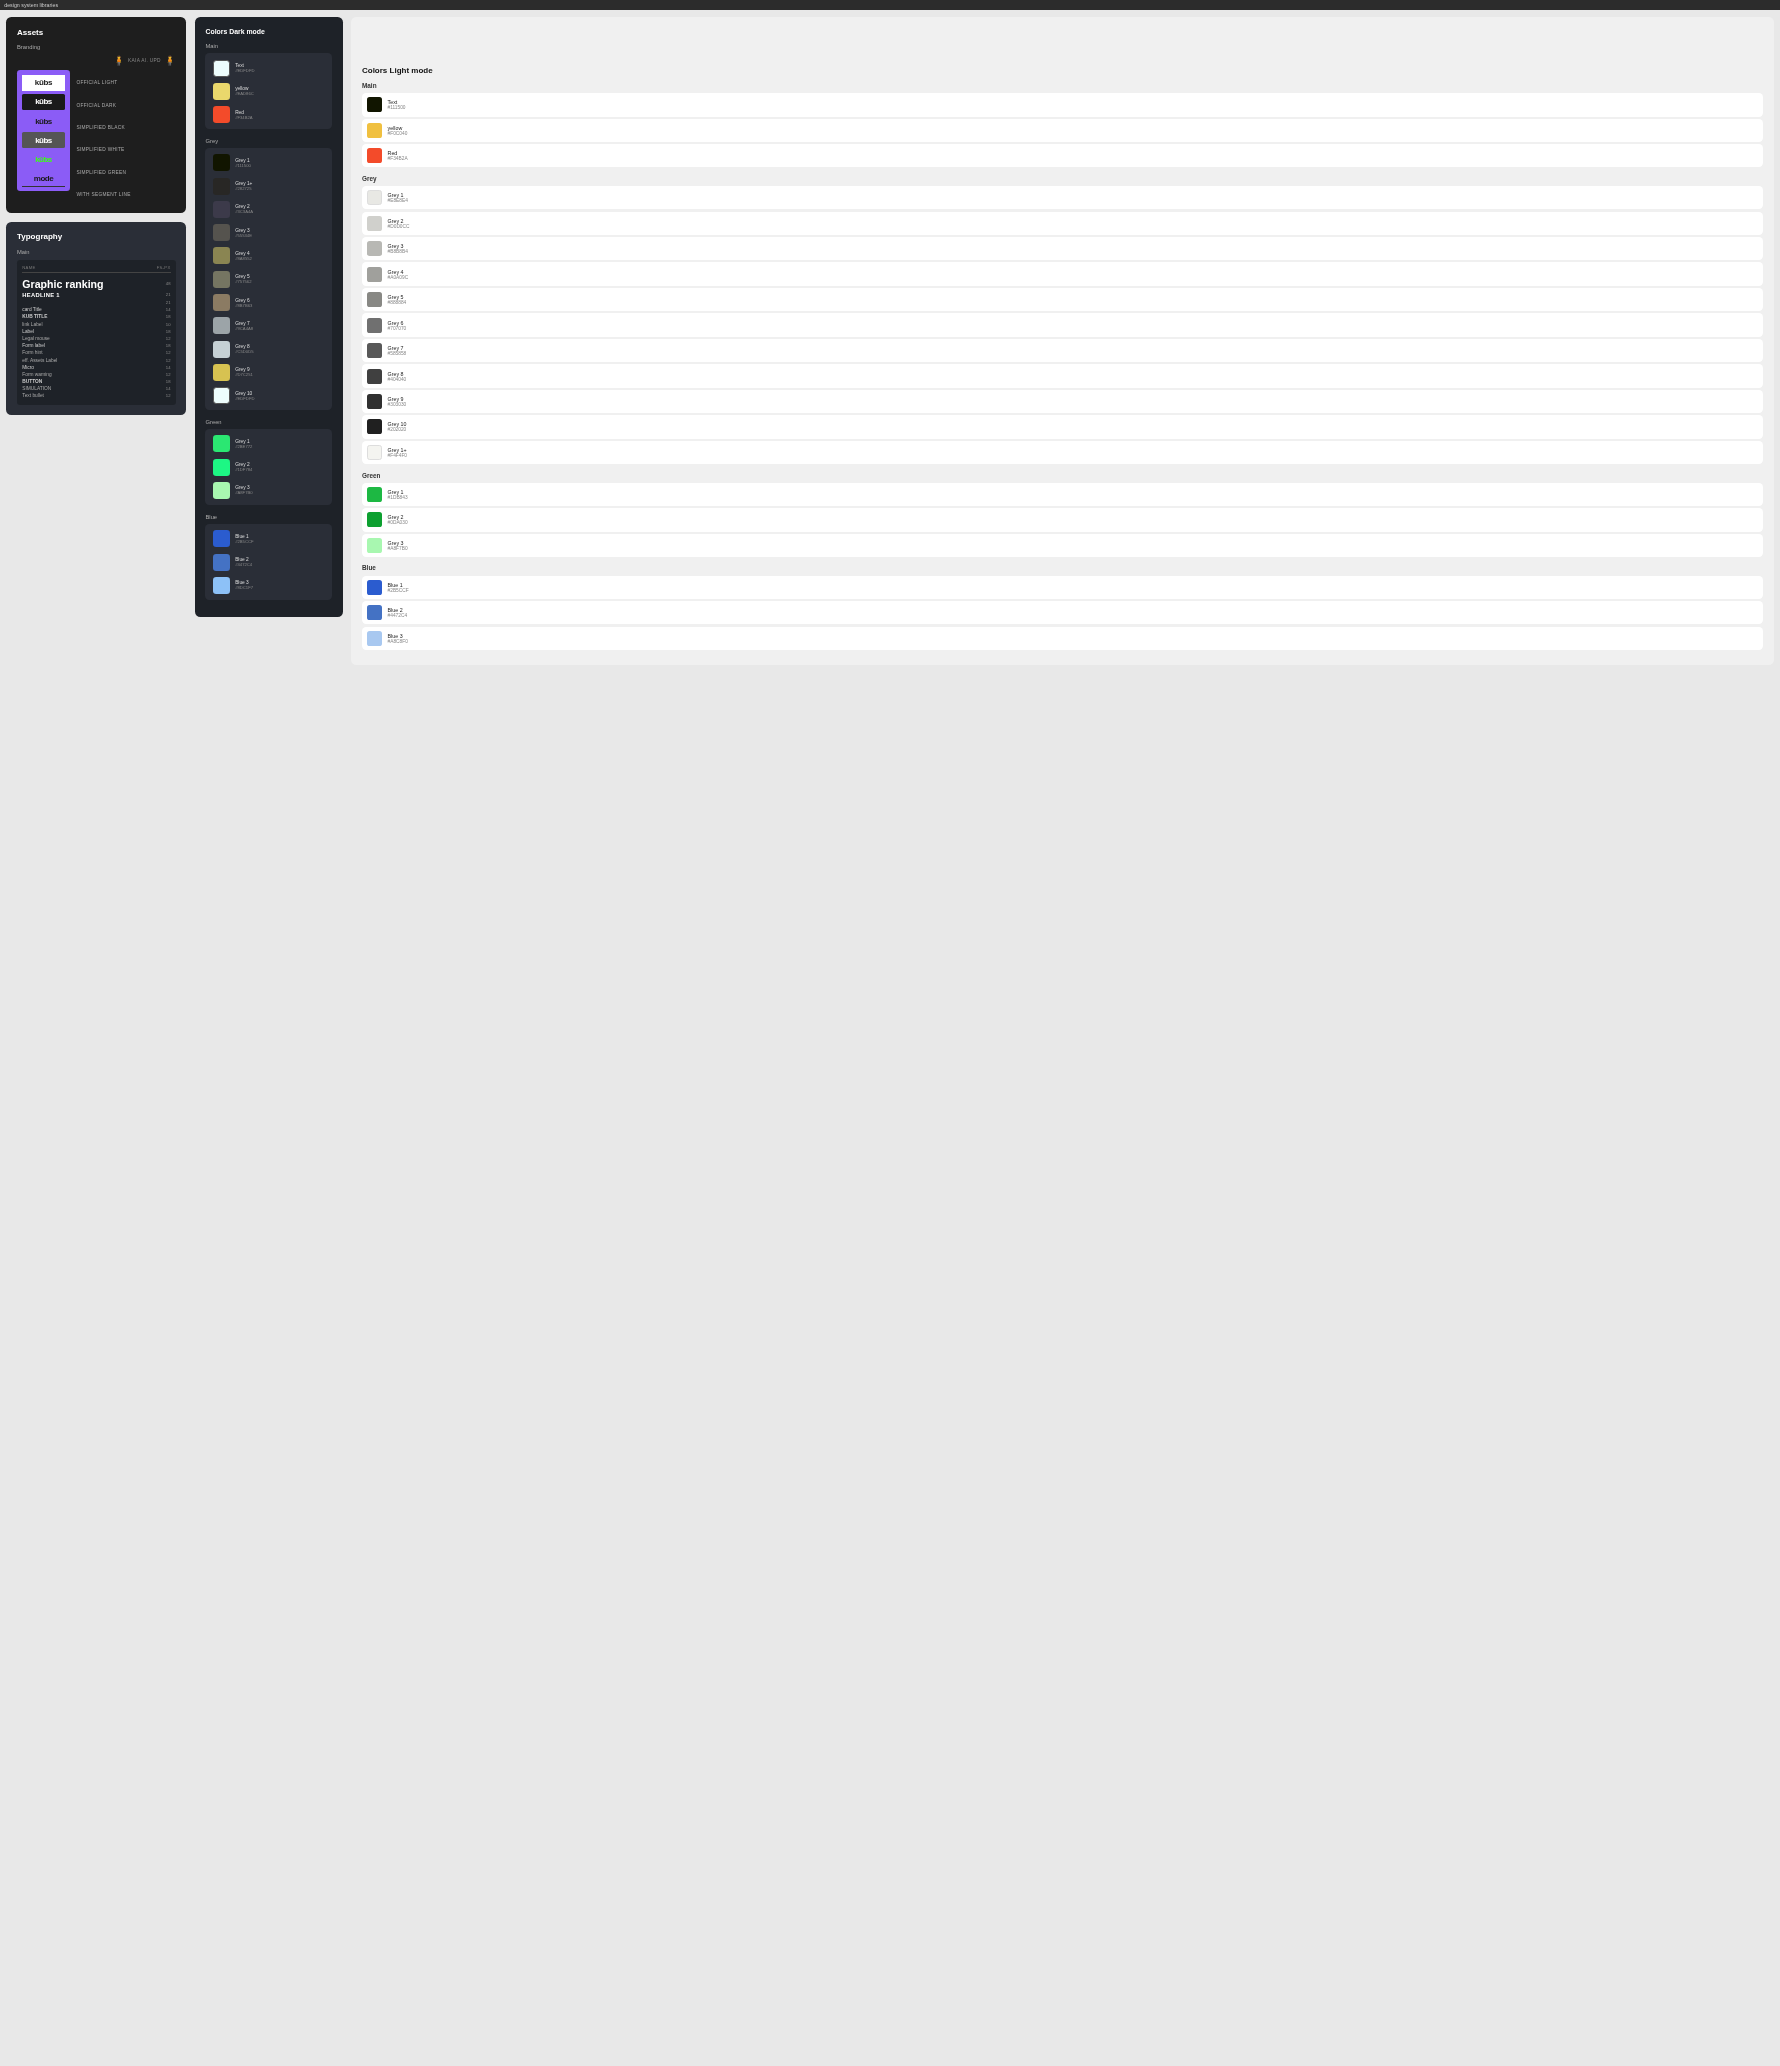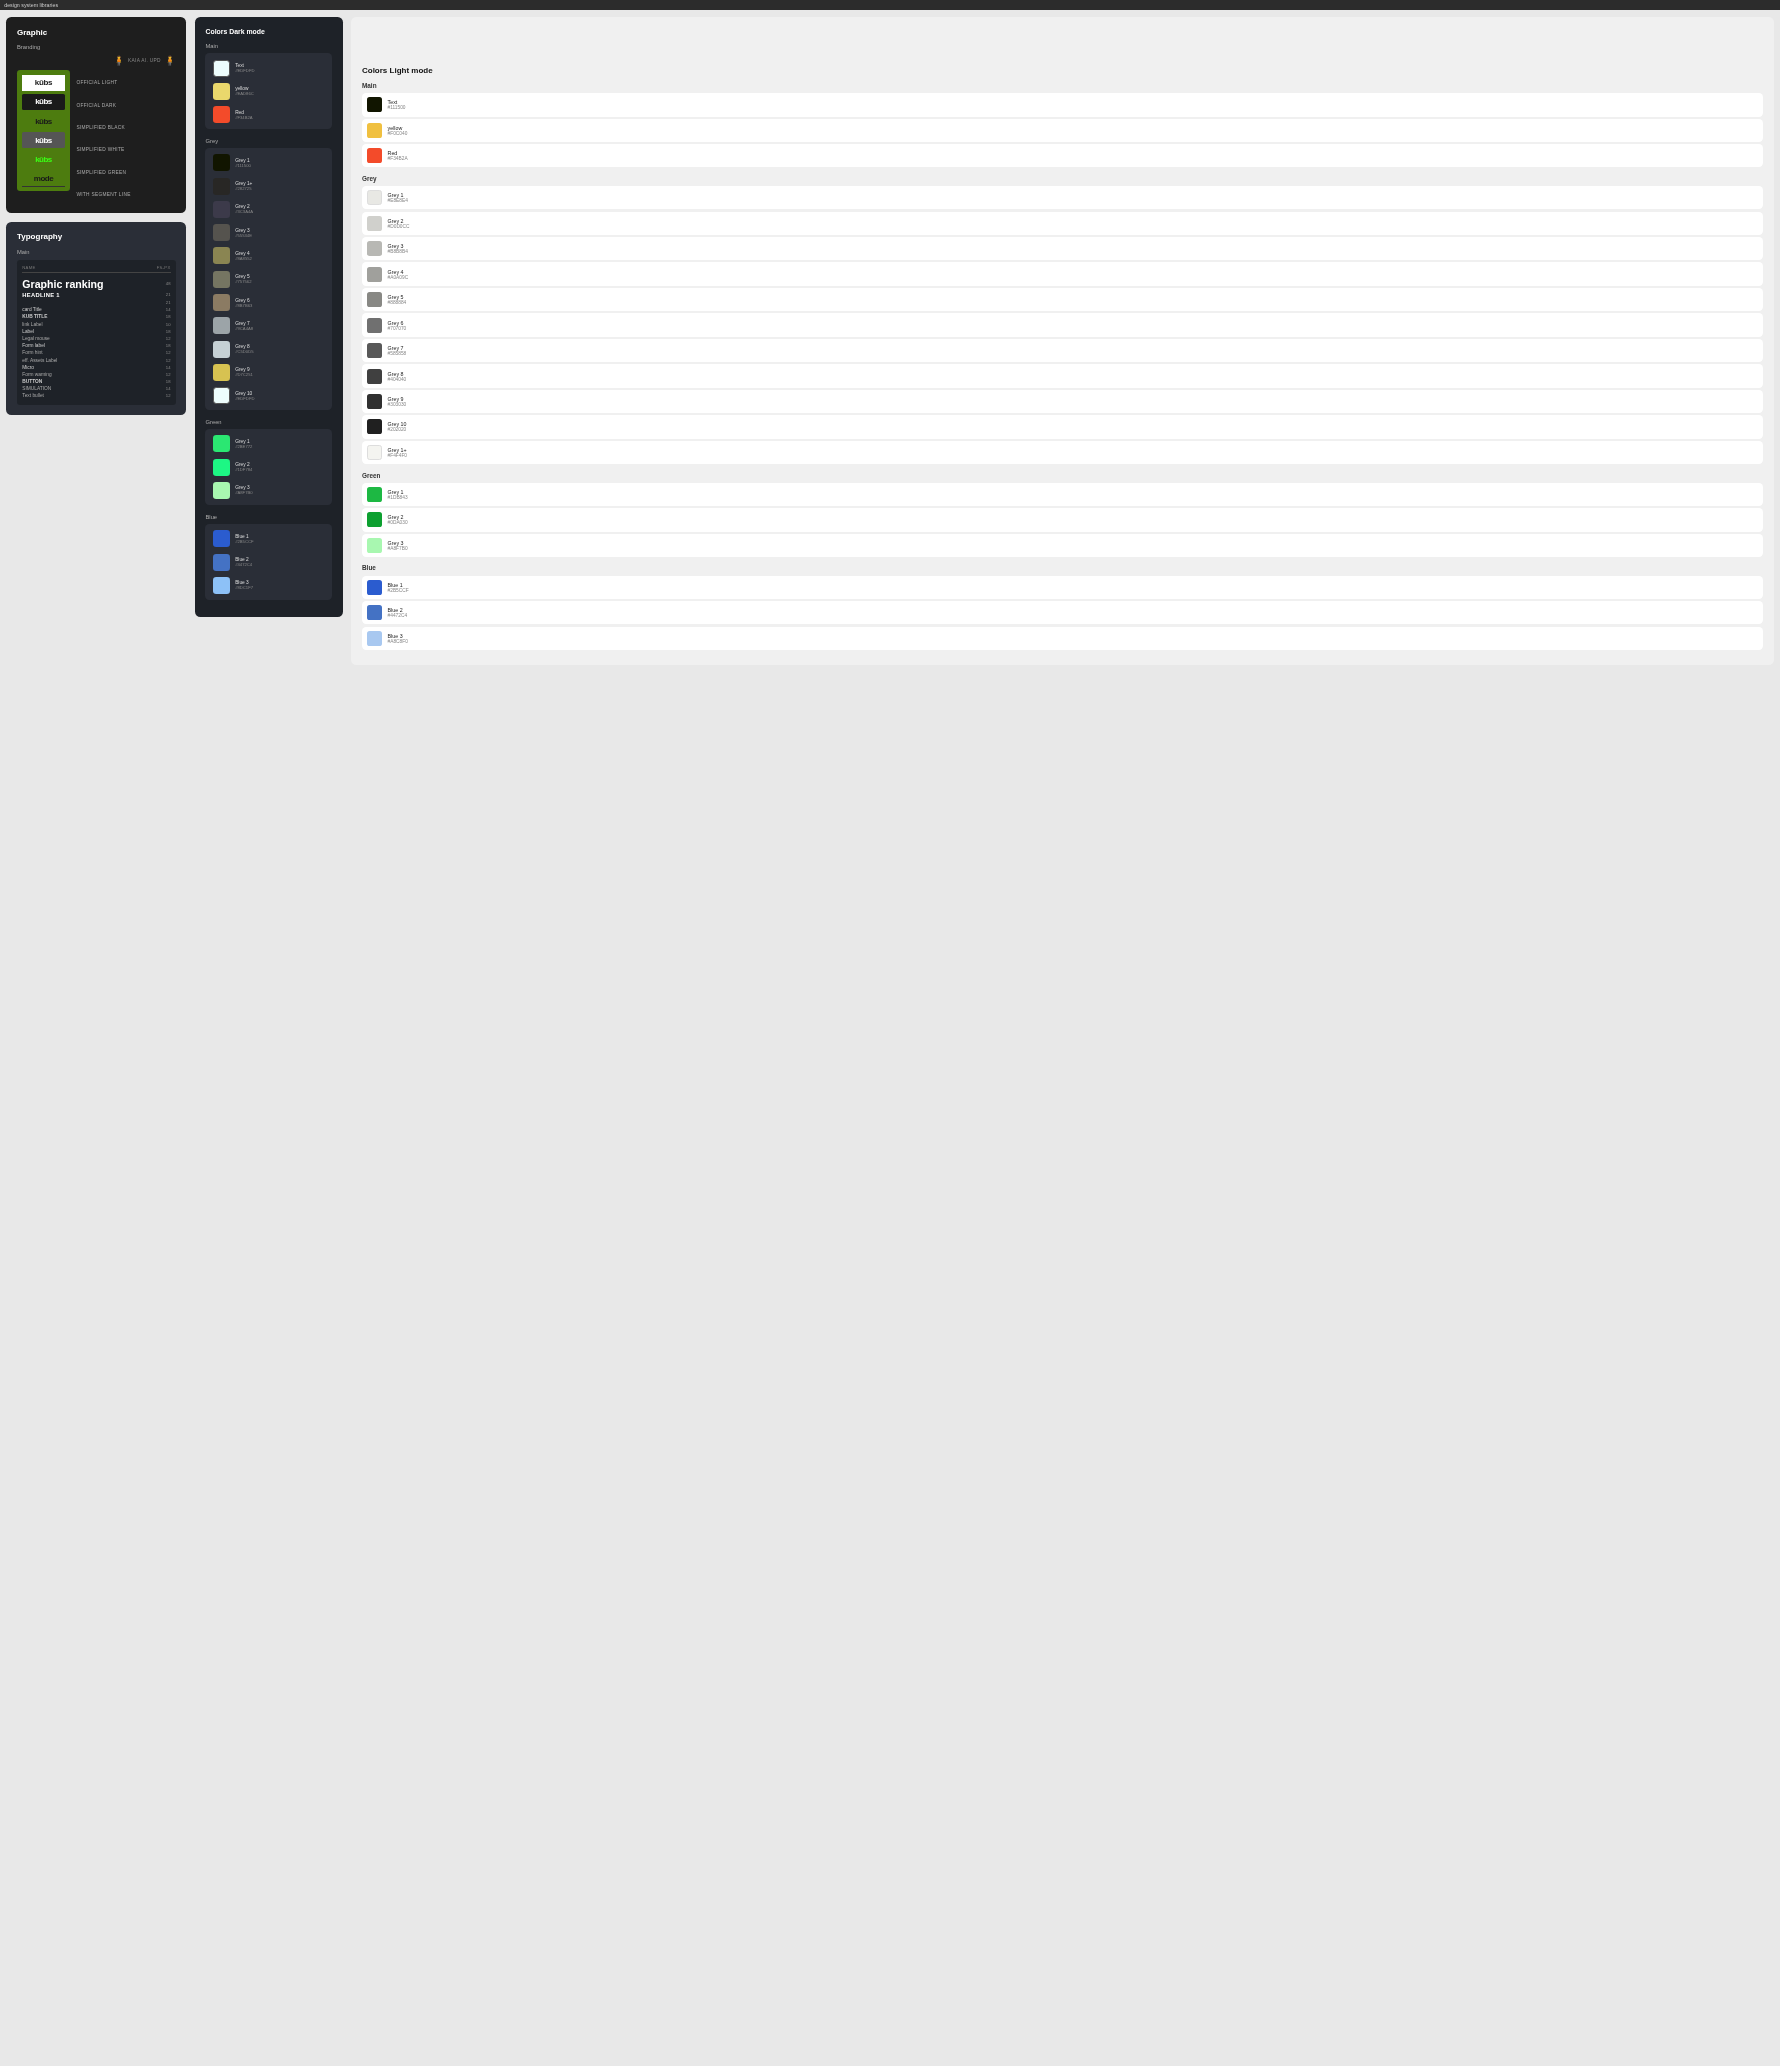--- a/index.html
+++ b/index.html
@@ -264,7 +264,7 @@
   <div class="left-column">
 
     <div class="graphic-panel">
-      <div class="panel-title">Graphic</div>
+      <div class="panel-title">Assets</div>
       <div class="branding-label">Branding</div>
       <div class="kaia-upd-row">
         <span style="font-size:9.5px;color:#aaa;">🧍</span>

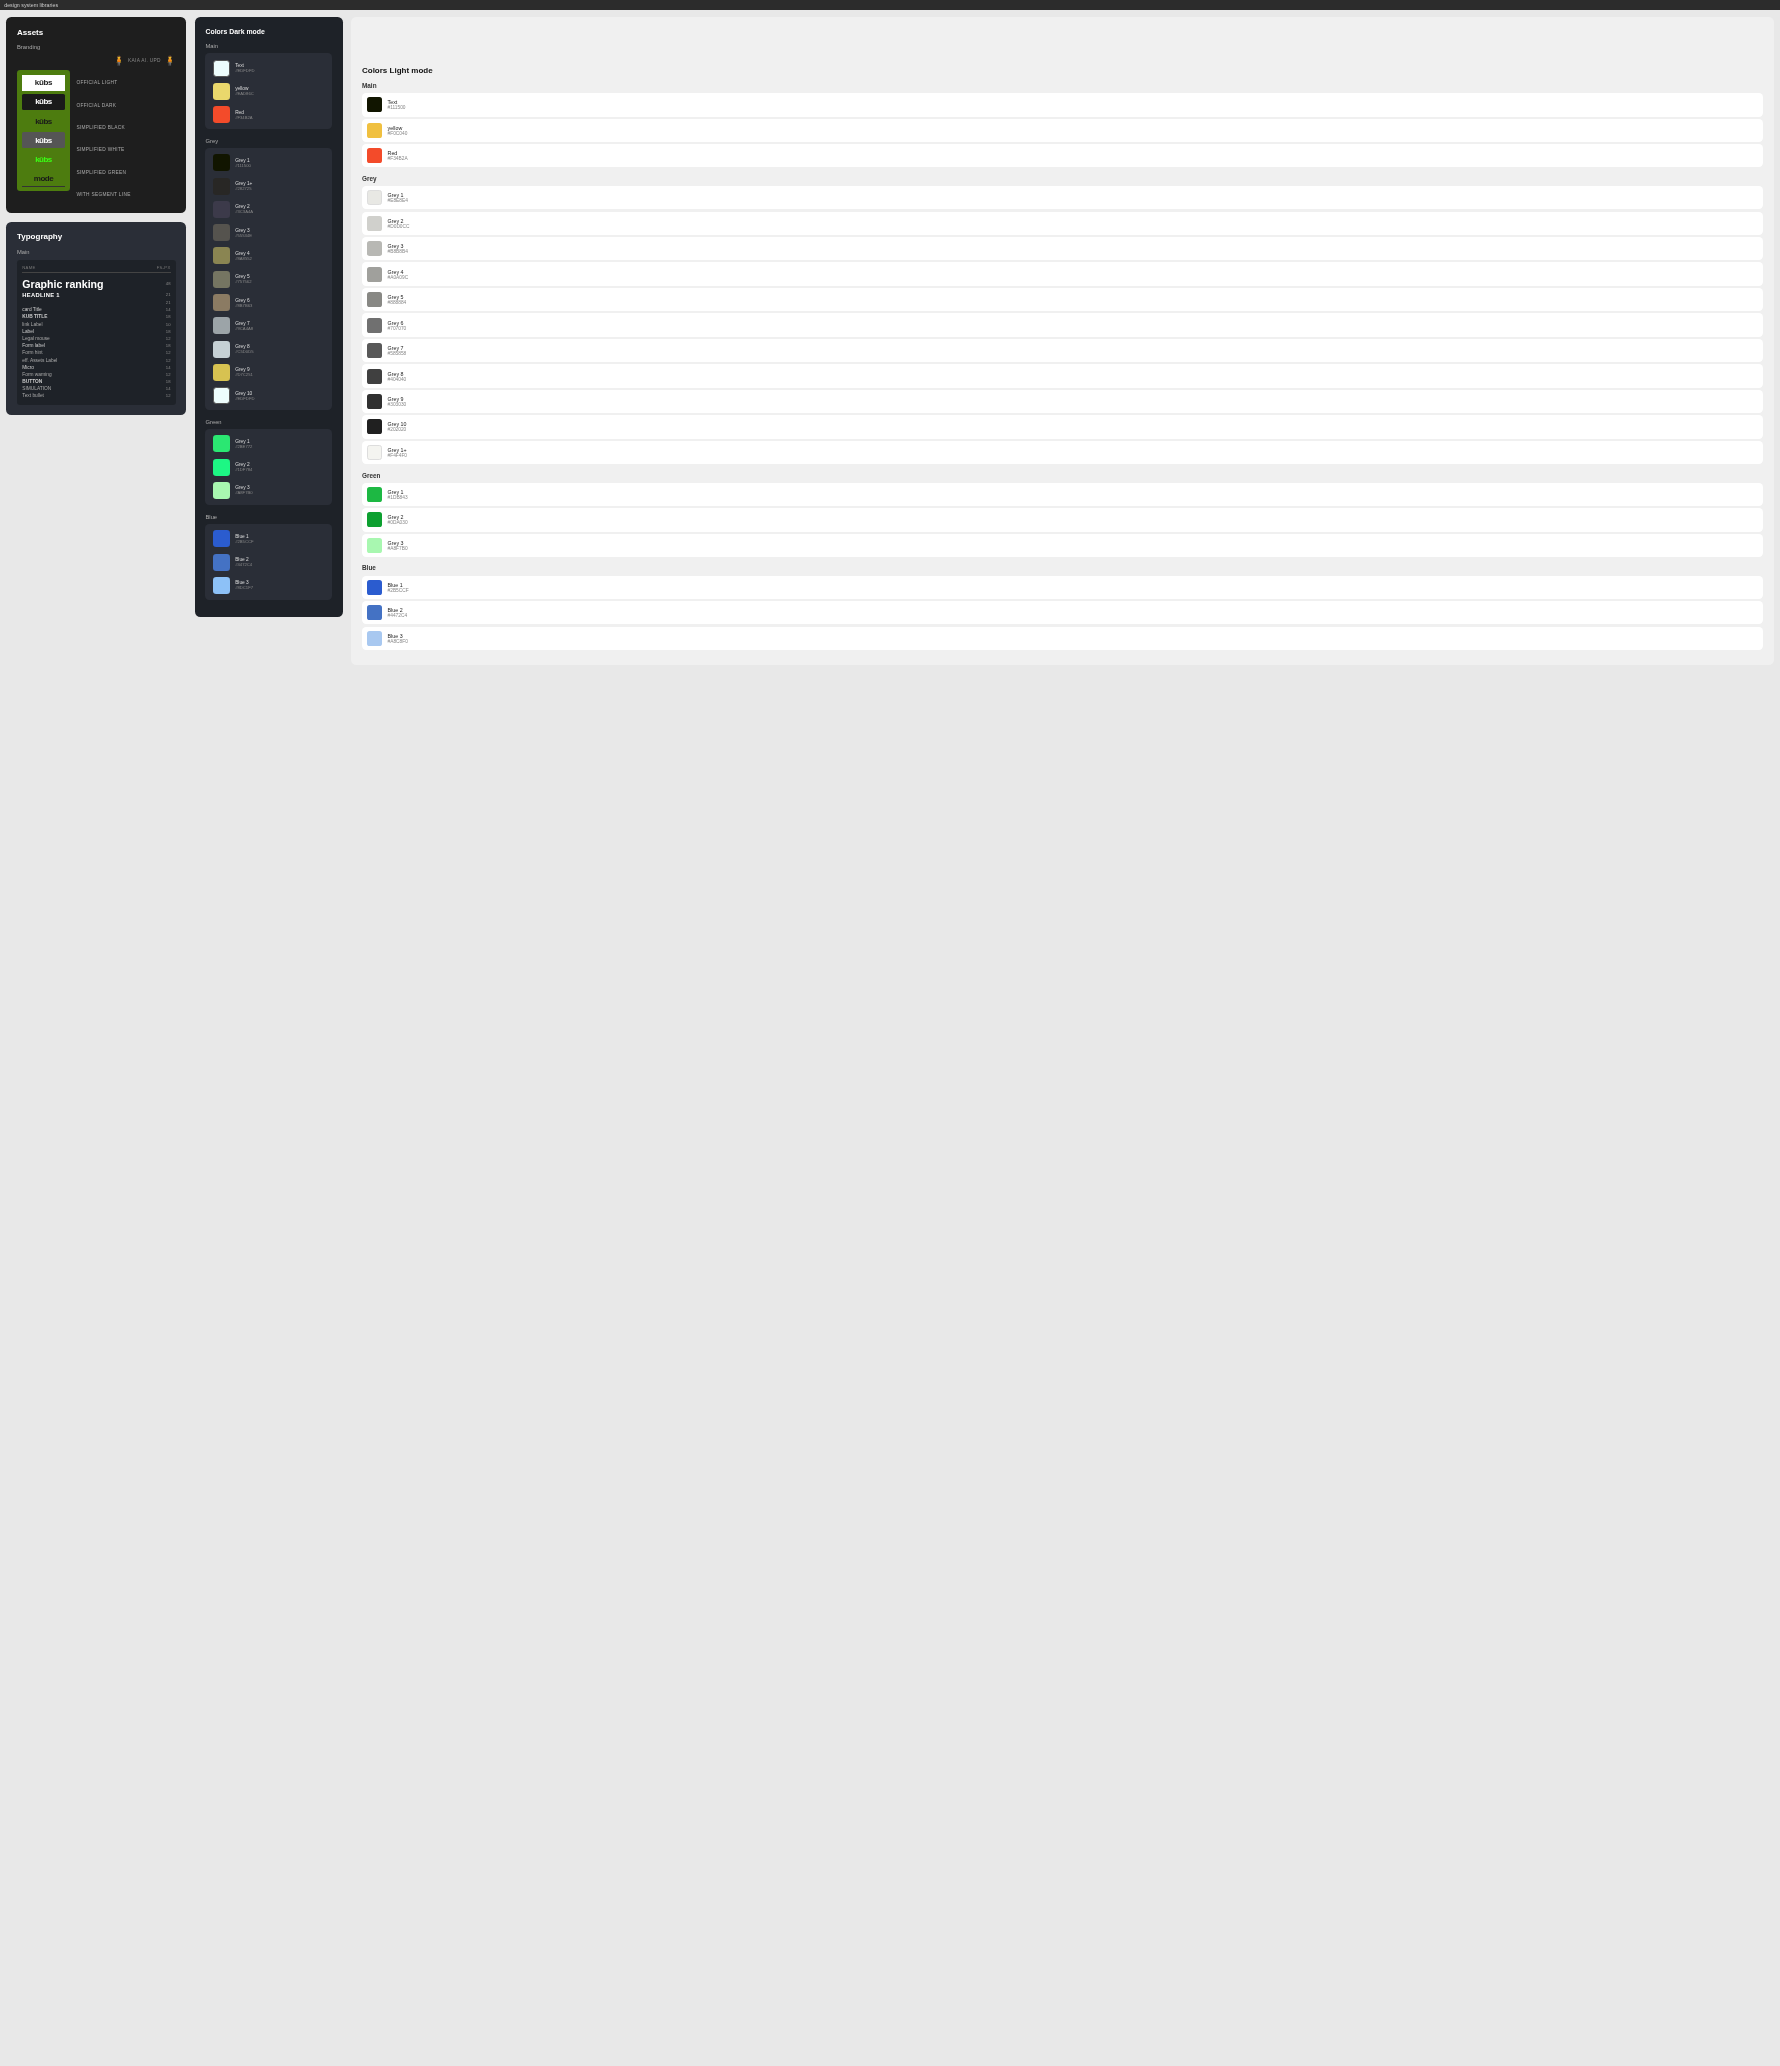--- a/index.html
+++ b/index.html
@@ -57,7 +57,7 @@
       align-items: flex-start;
     }
     .logo-stack {
-      background: #4d7c0f;
+      background: #8b5cf6;
       border-radius: 3.2px;
       padding: 4.2px 5.3px;
       display: flex;

